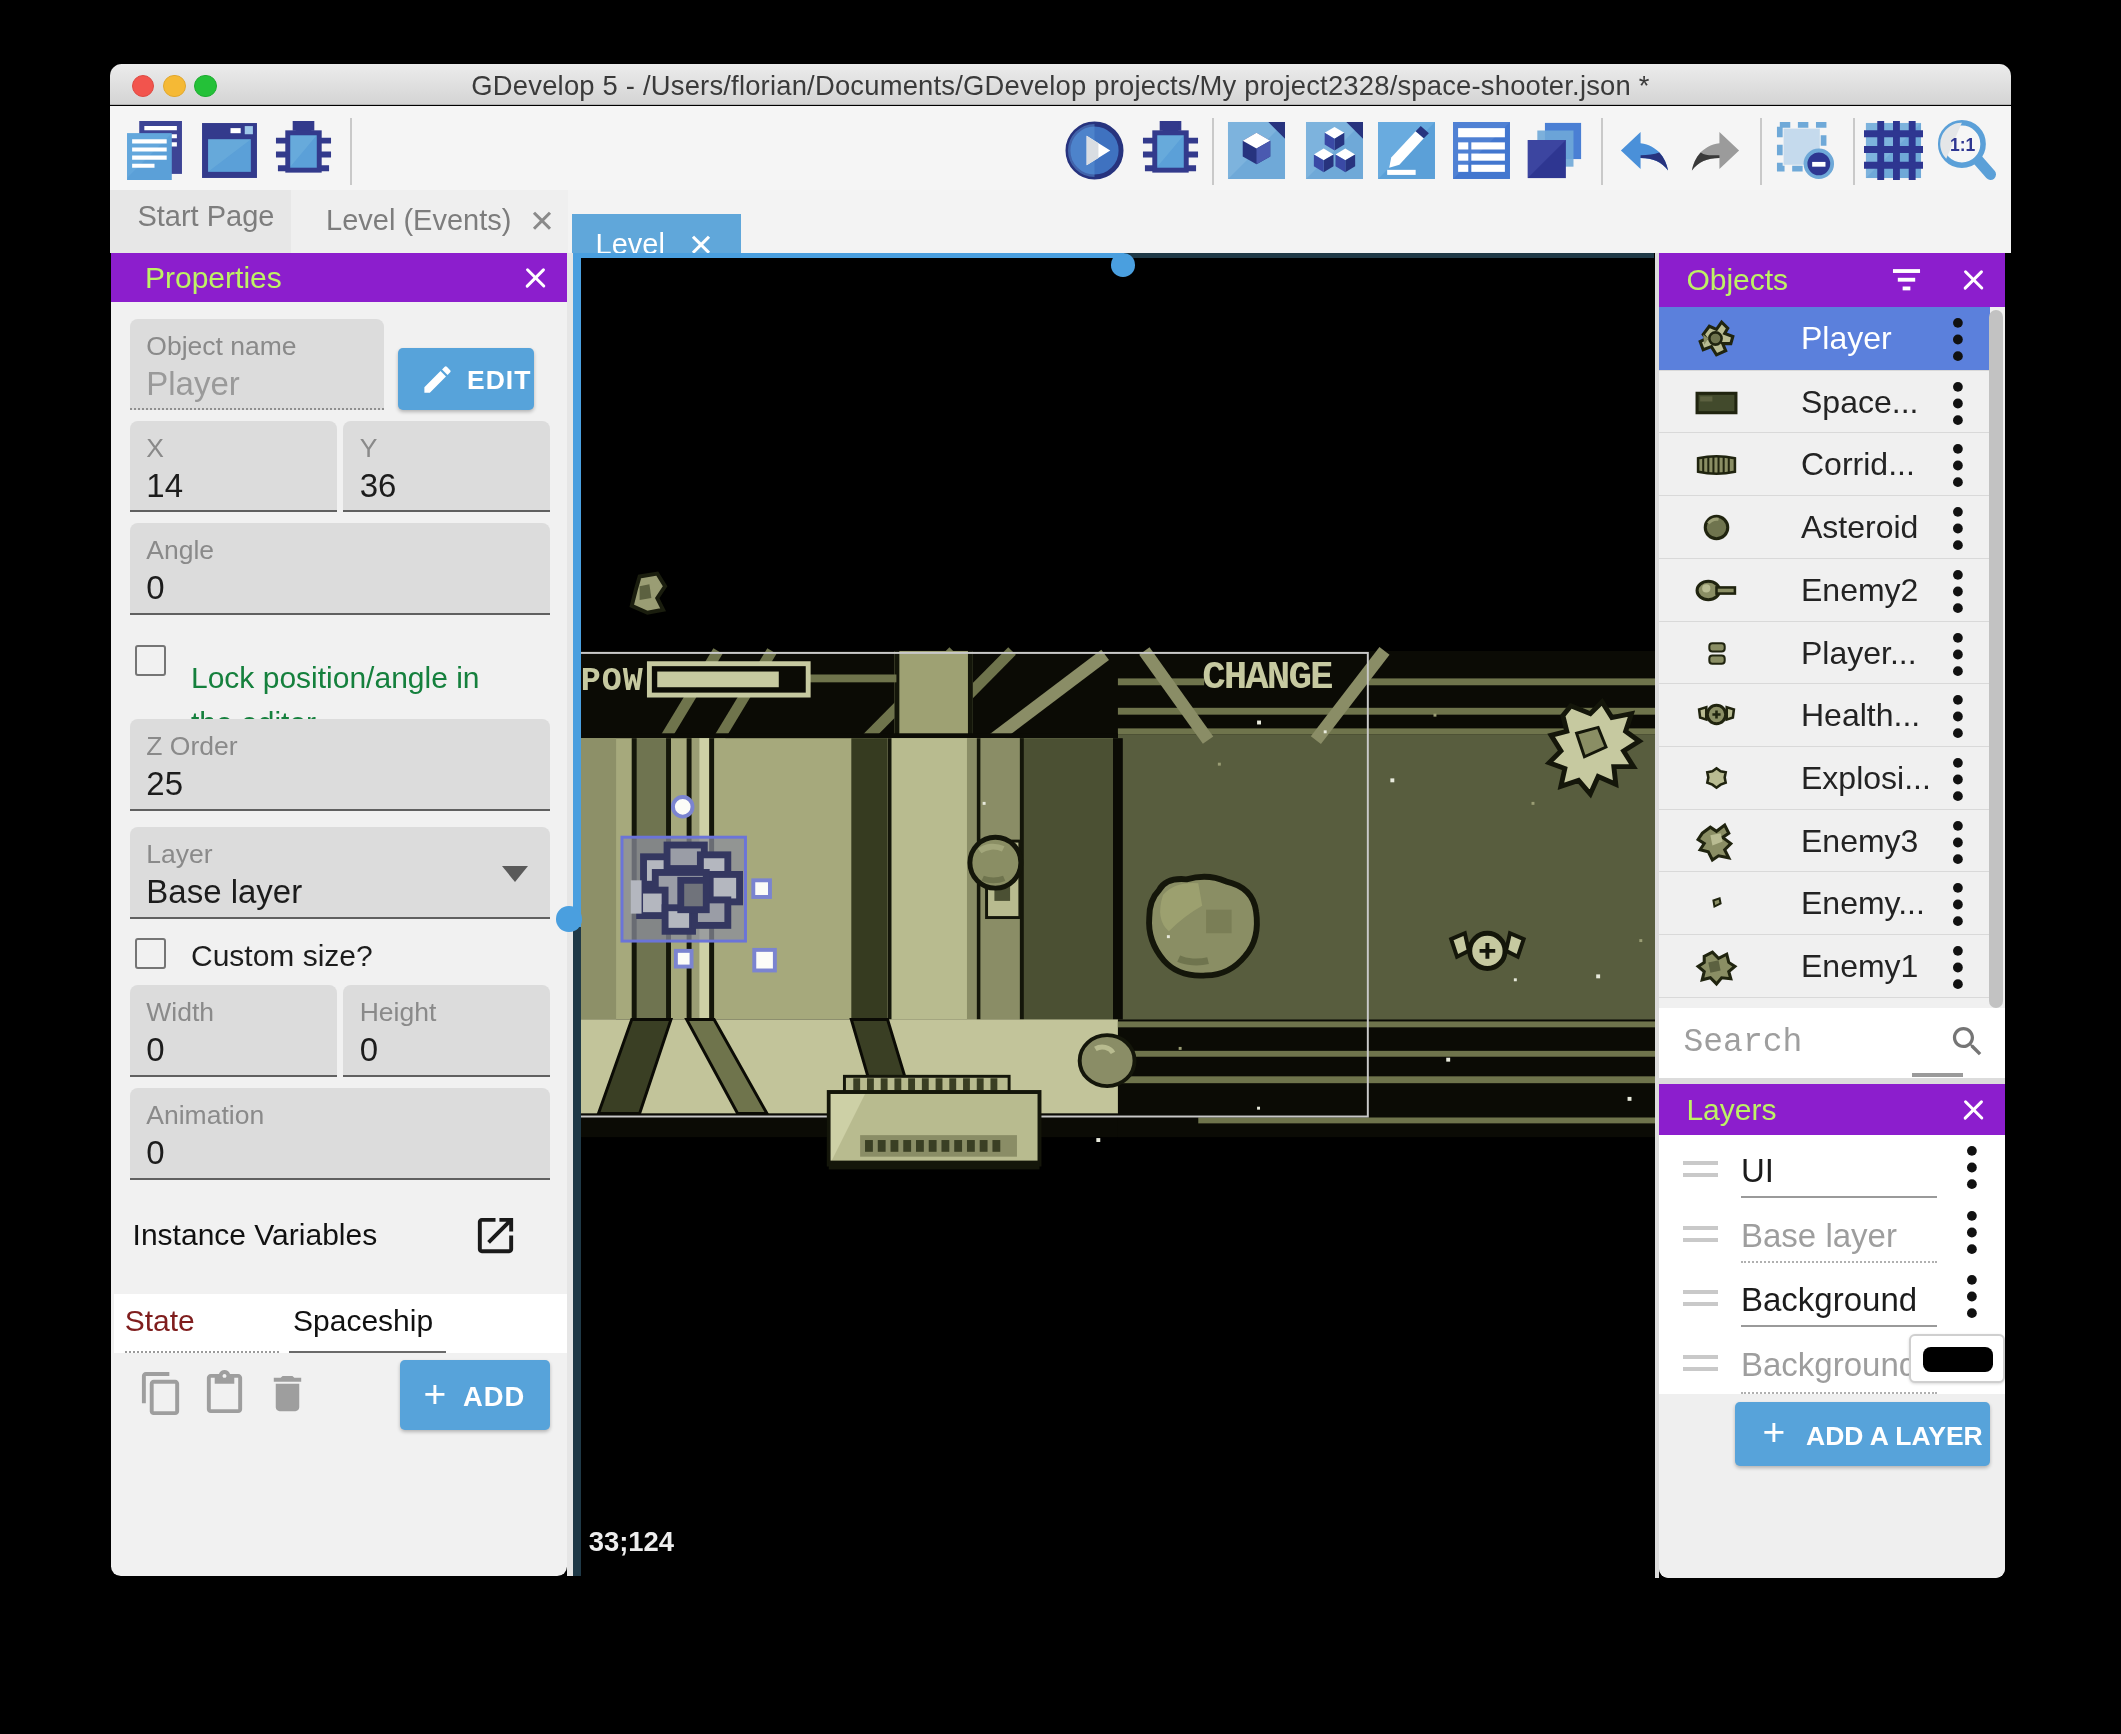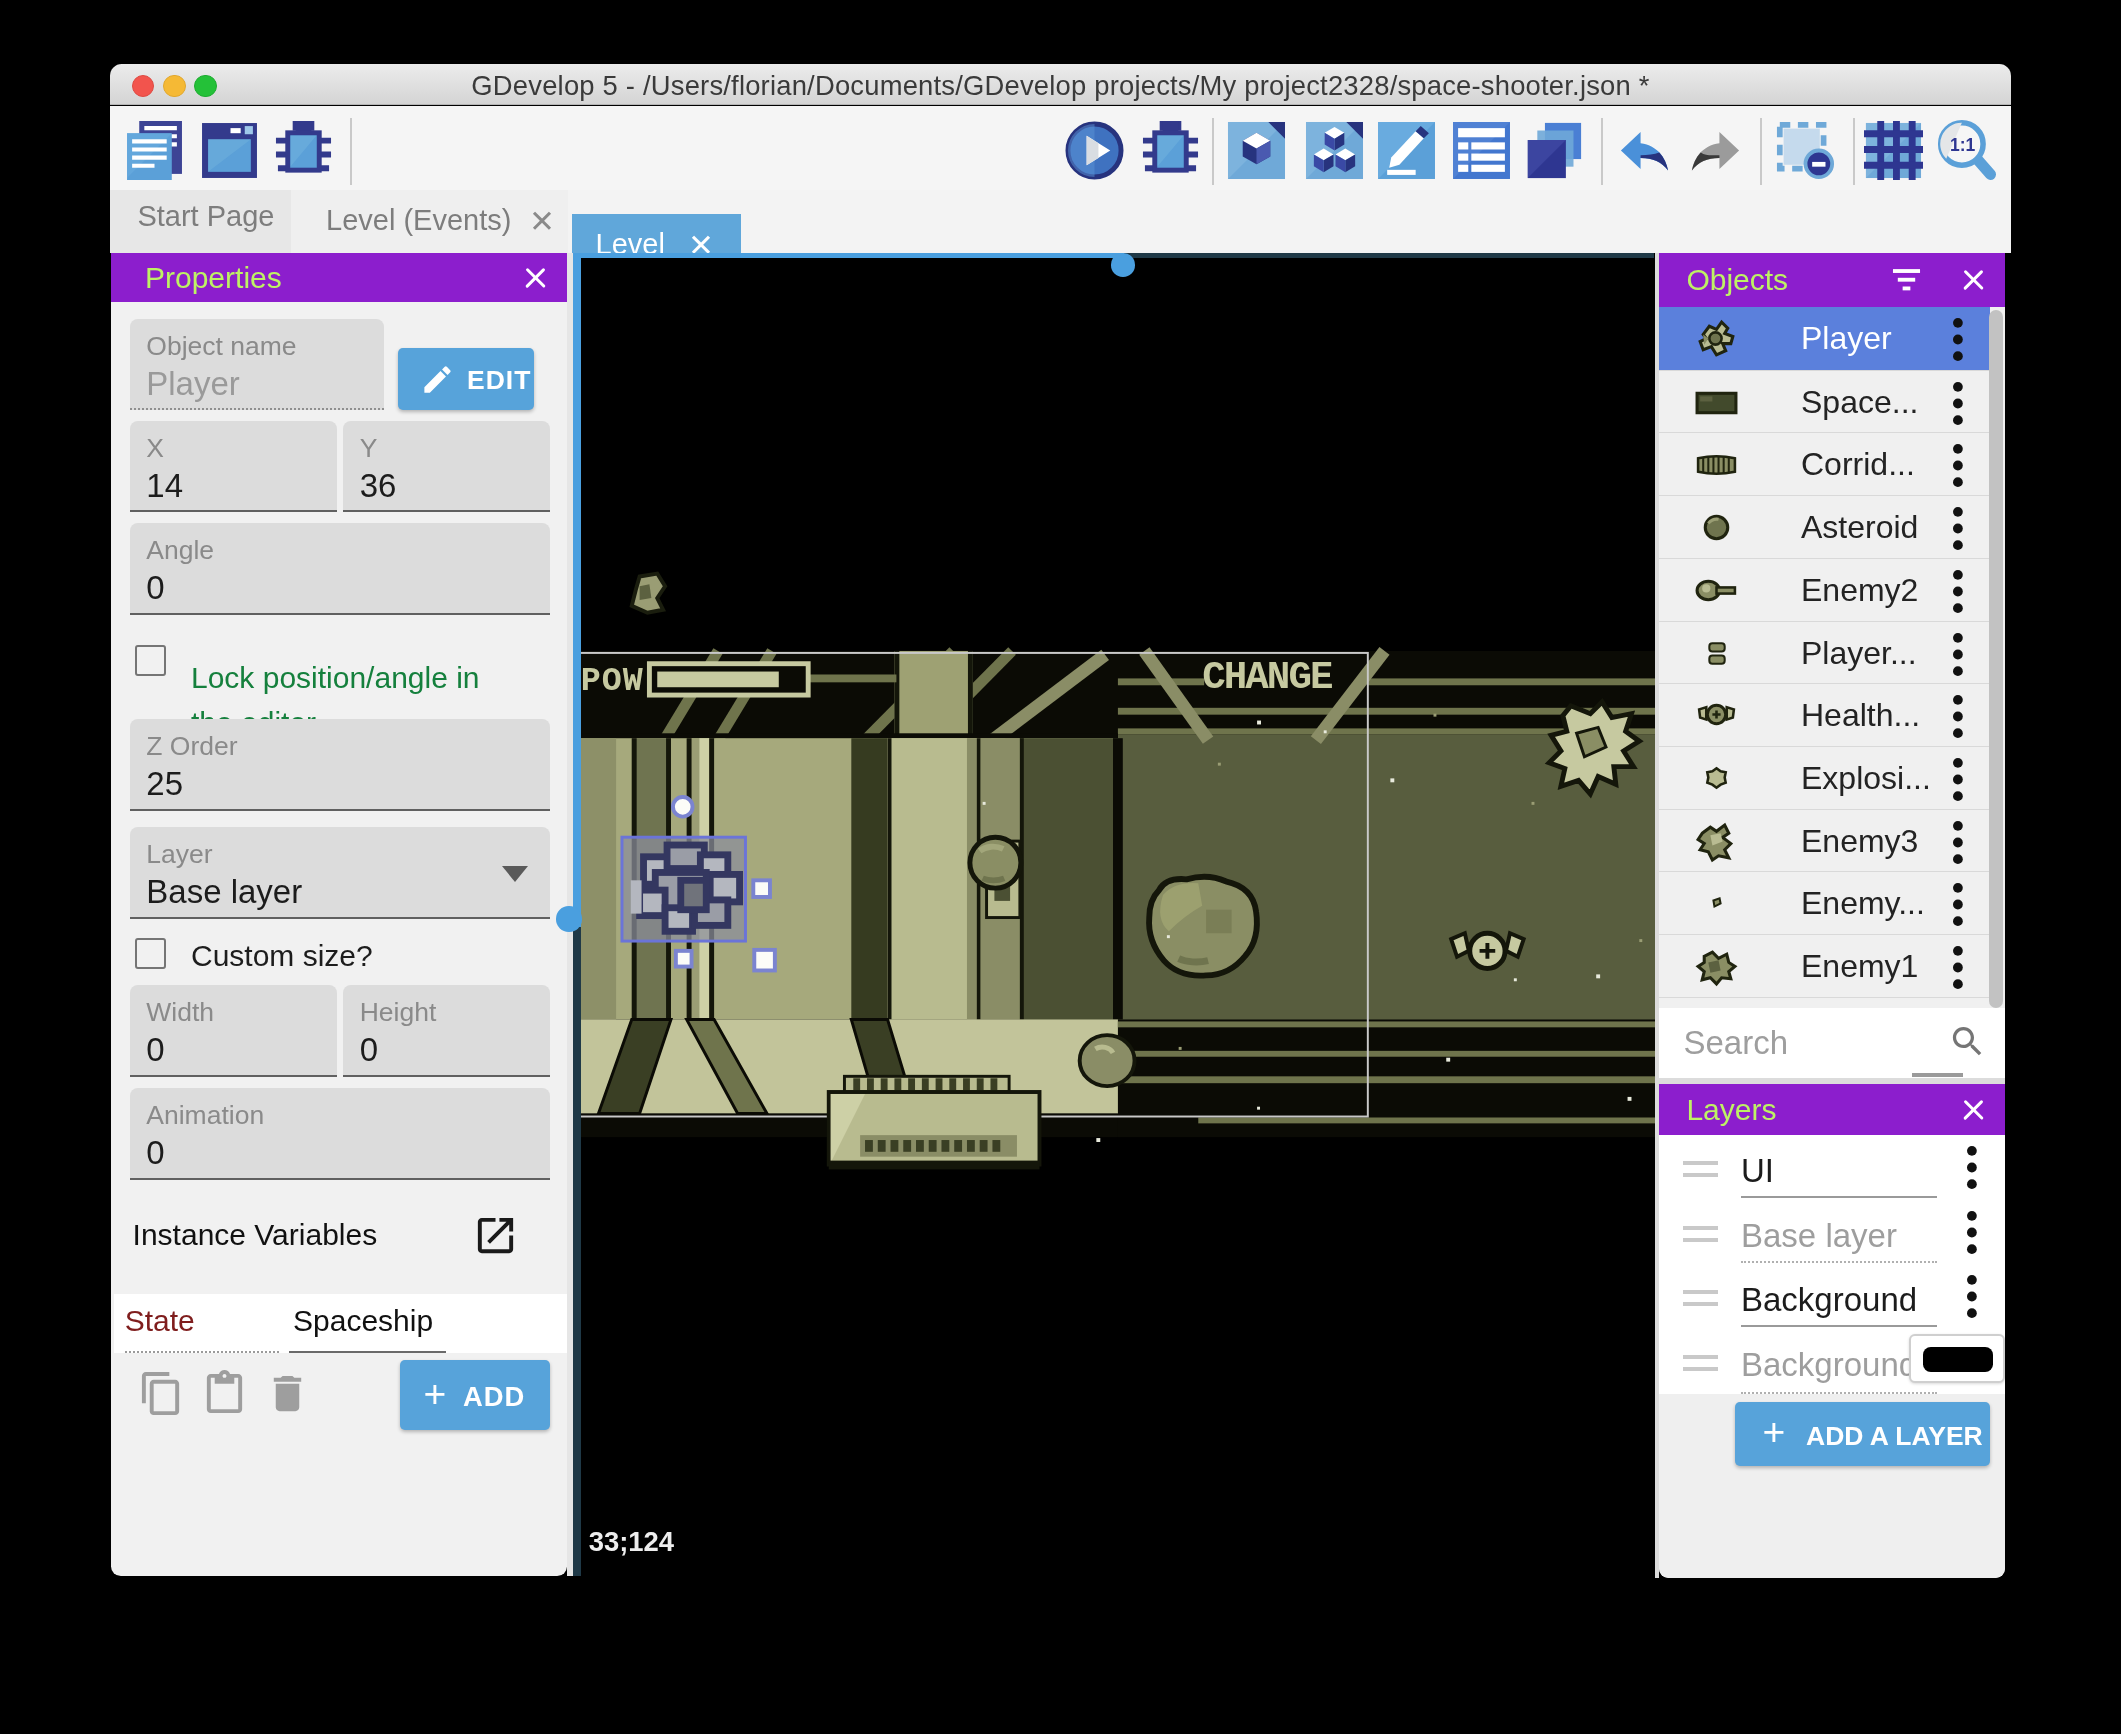--- a/index.html
+++ b/index.html
@@ -637,7 +637,7 @@
           </svg>
       </div>
       <div style="position:absolute;left:0;top:755px;width:346px;height:71px;background:#fff;">
-        <span style="position:absolute;left:24.5px;top:15.7px;font-size:33px;color:#9e9e9e;">Search</span>
+        <span style="position:absolute;left:24.5px;top:15.7px;font-size:33px;color:#9e9e9e;font-family:Liberation Mono, monospace;">Search</span>
         <svg style="position:absolute;left:289px;top:13.7px;" width="39" height="39" viewBox="0 0 24 24">
             <path fill="#757575" d="M15.5 14h-.79l-.28-.27C15.41 12.59 16 11.11 16 9.5 16 5.91 13.09 3 9.5 3S3 5.91 3 9.5 5.91 16 9.5 16c1.61 0 3.09-.59 4.23-1.57l.27.28v.79l5 4.99L20.49 19l-4.99-5zm-6 0C7.01 14 5 11.99 5 9.5S7.01 5 9.5 5 14 7.01 14 9.5 11.99 14 9.5 14z"></path>
           </svg>

